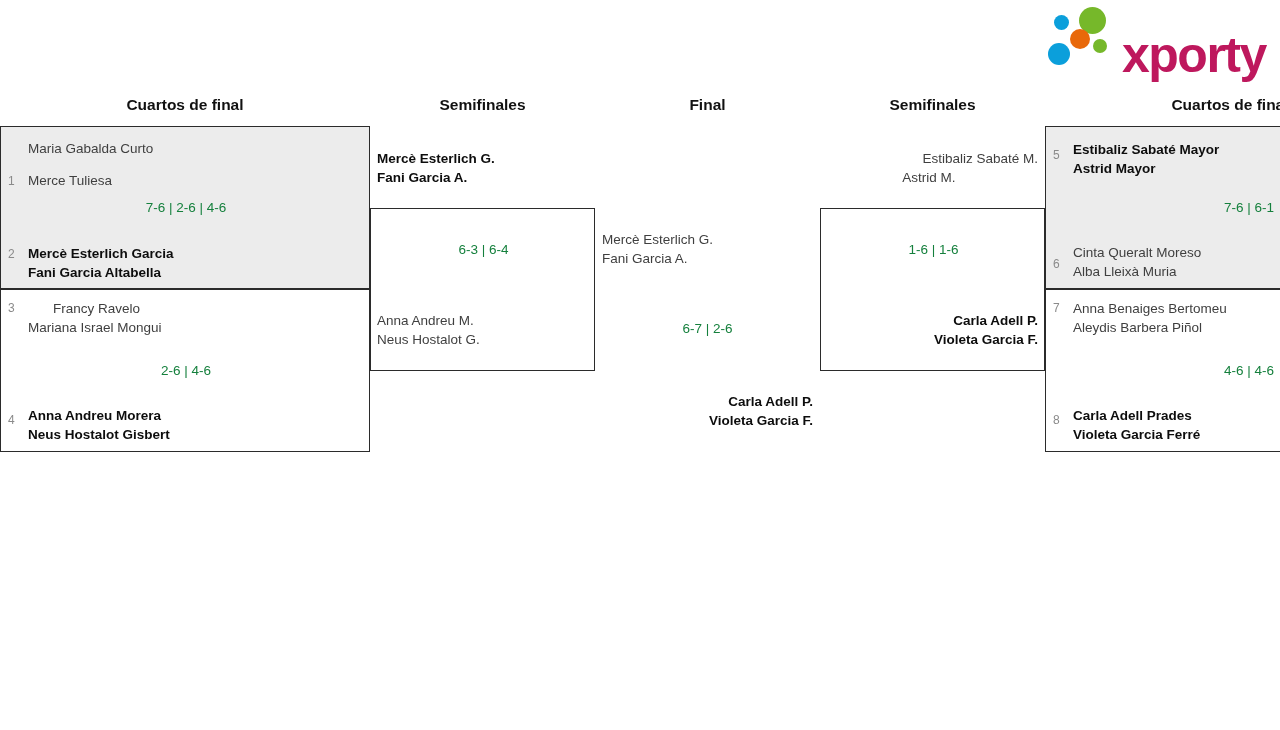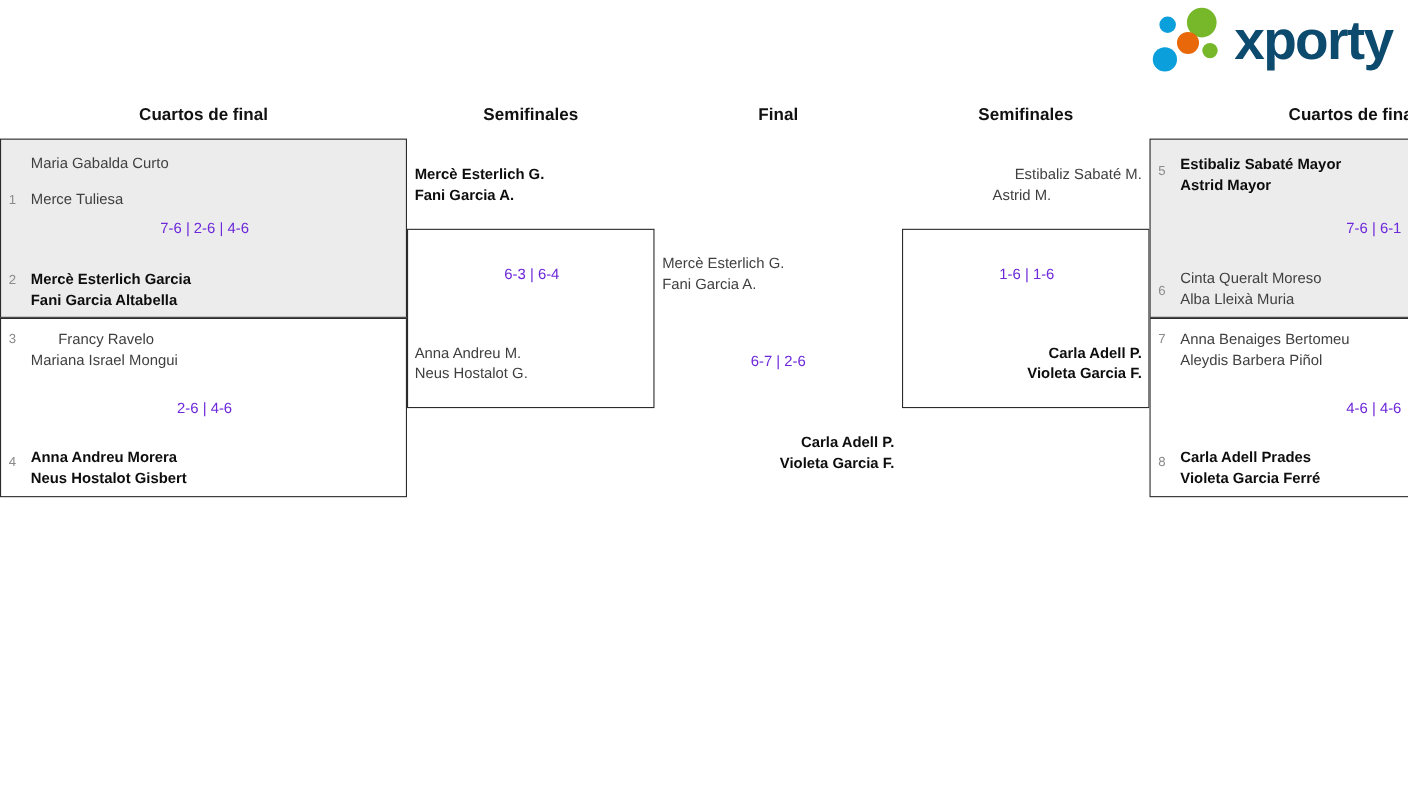--- a/index.html
+++ b/index.html
@@ -44,12 +44,12 @@
   .dot { position: absolute; border-radius: 50%; }
   #logo-wordmark {
     position: absolute;
-    left: 80px; top: 2px;
+    left: 80px; top: 20px;
     font-size: 50px;
     font-weight: bold;
     letter-spacing: -1.5px;
     line-height: 62px;
-    color: #0c4a6e;
+    color: #be185d;
   }
 
   

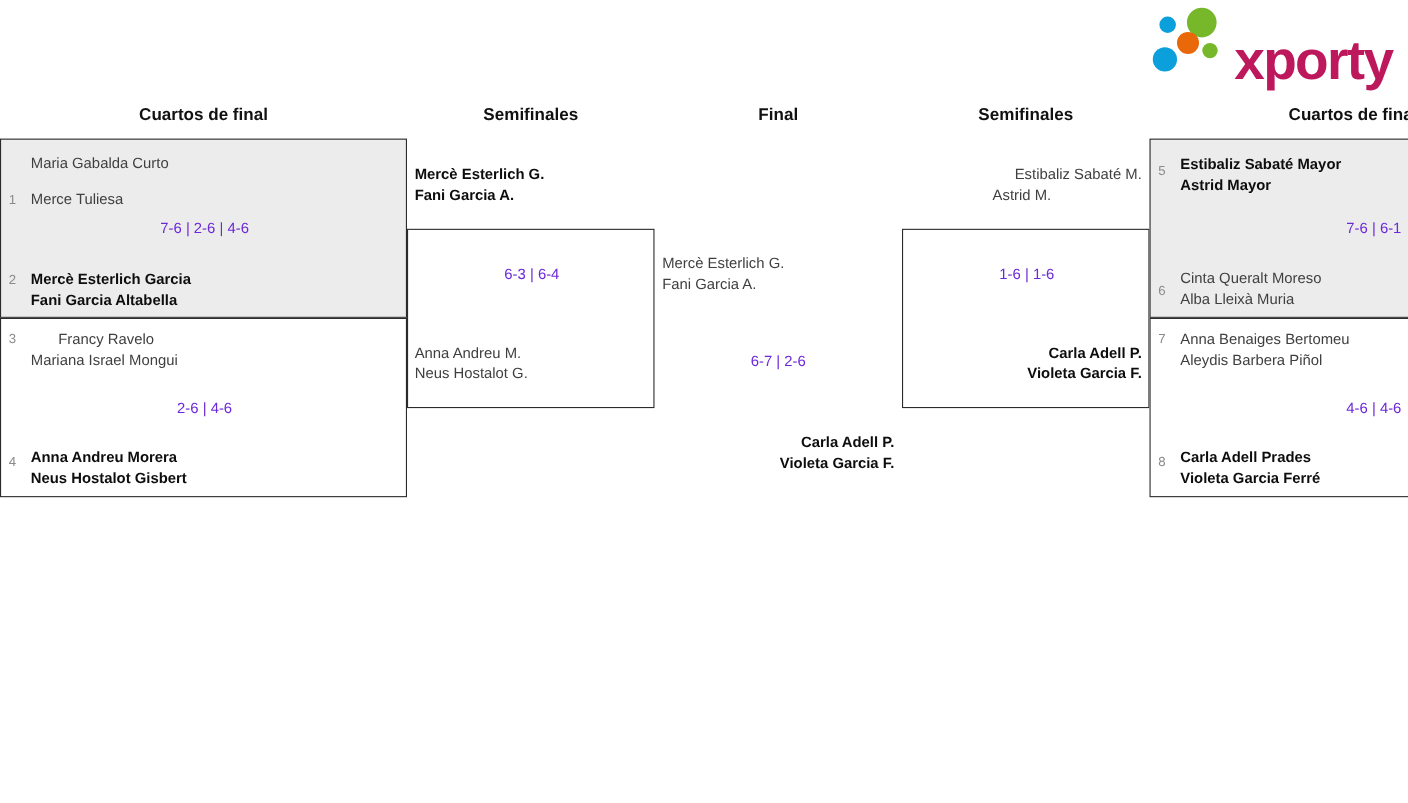--- a/index.html
+++ b/index.html
@@ -93,7 +93,7 @@
   .score {
     position: absolute;
     font-size: 13.5px;
-    color: #6d28d9;
+    color: #15803d;
     white-space: nowrap;
   }
   .score.center { text-align: center; }

